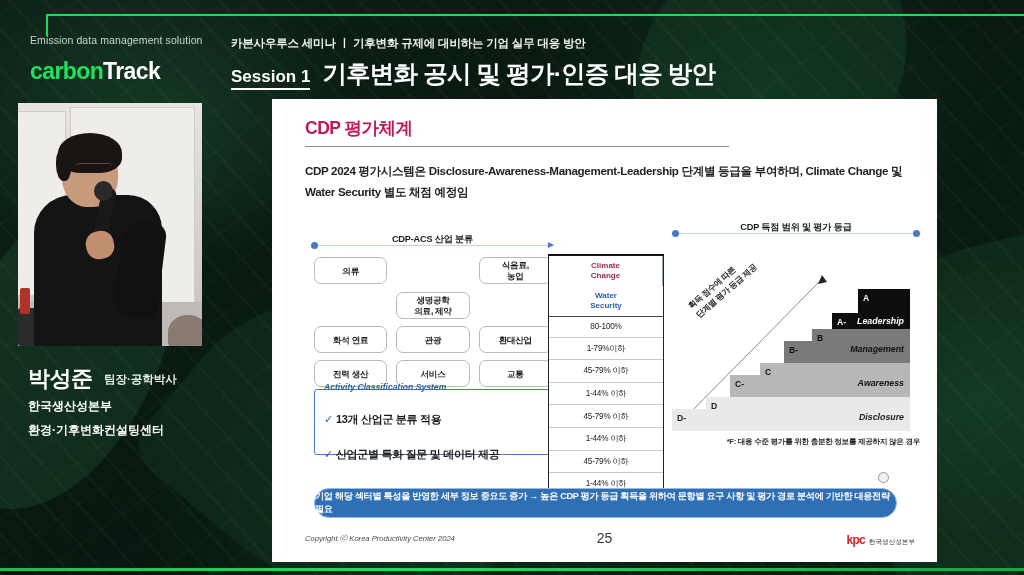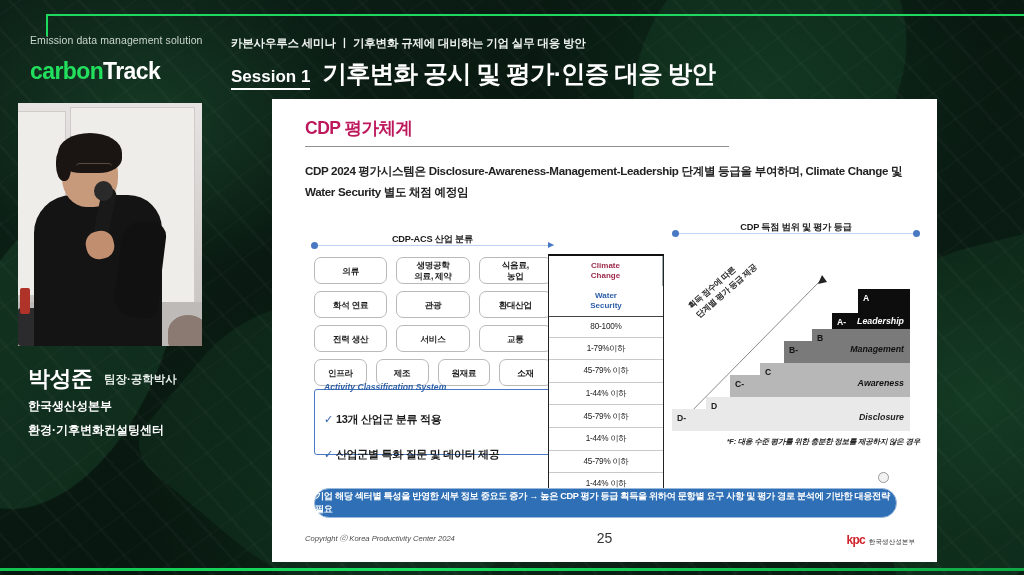--- a/index.html
+++ b/index.html
@@ -346,7 +346,7 @@
     <div class="ind-grid">
         <div class="ind-row">
           <div class="ind-box" style="flex: 1 1 0%;">의류</div>
-          <div class="ind-box two-line" style="flex: 1 1 0%;">생명공학<br>의료, 제약</div>
+          <div class="ind-box two-line" style="flex: 1 1 0%; margin-top: 35px;">생명공학<br>의료, 제약</div>
           <div class="ind-box two-line" style="flex: 1 1 0%;">식음료,<br>농업</div>
         </div>
         <div class="ind-row">

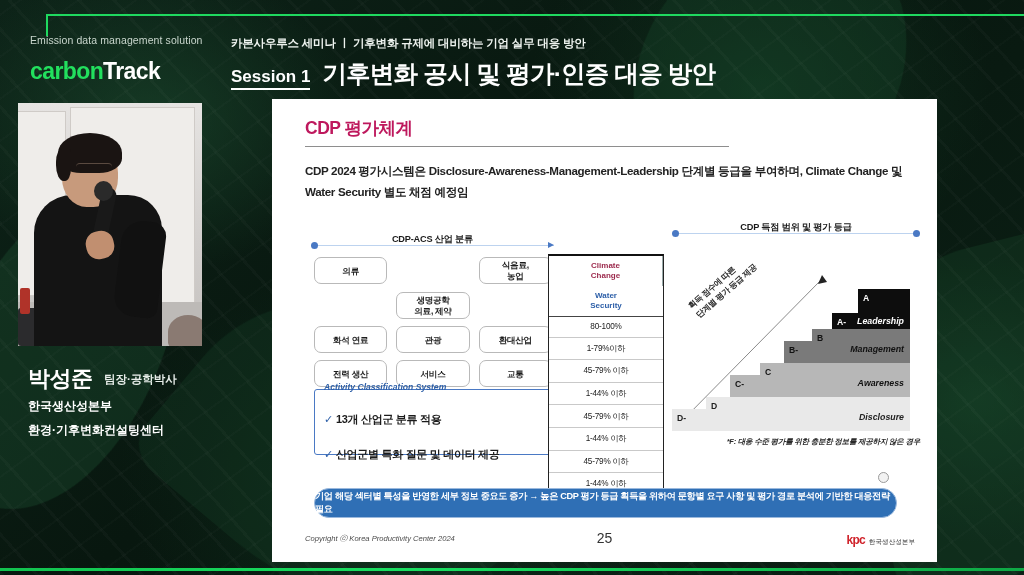--- a/index.html
+++ b/index.html
@@ -244,7 +244,7 @@
   }
   .stair-note {
     position: absolute; left: 400px; top: 338px; width: 248px; text-align: right;
-    font-size: 7.6px; font-style: italic; font-weight: 700; color: #2a2a2a; letter-spacing: -0.3px;
+    font-size: 7.6px; font-weight: 700; color: #2a2a2a; letter-spacing: -0.3px;
   }
 
   

